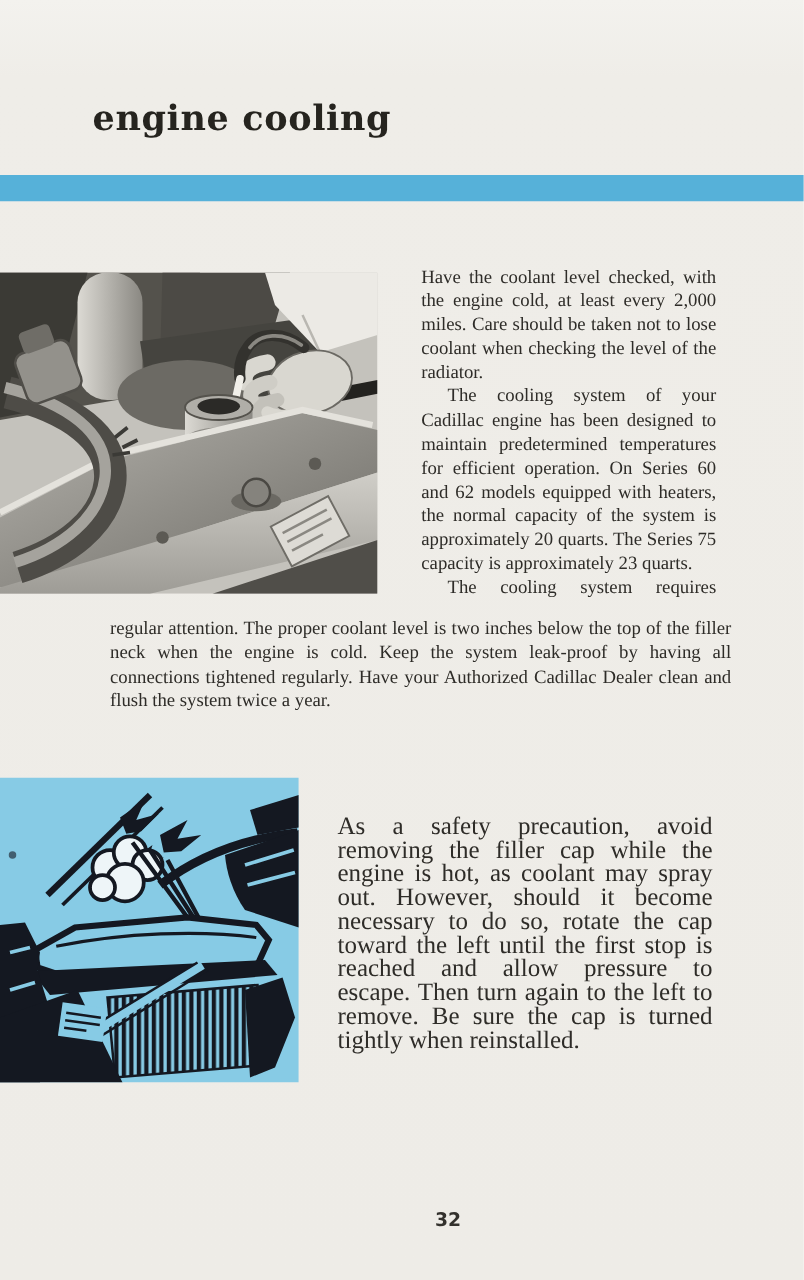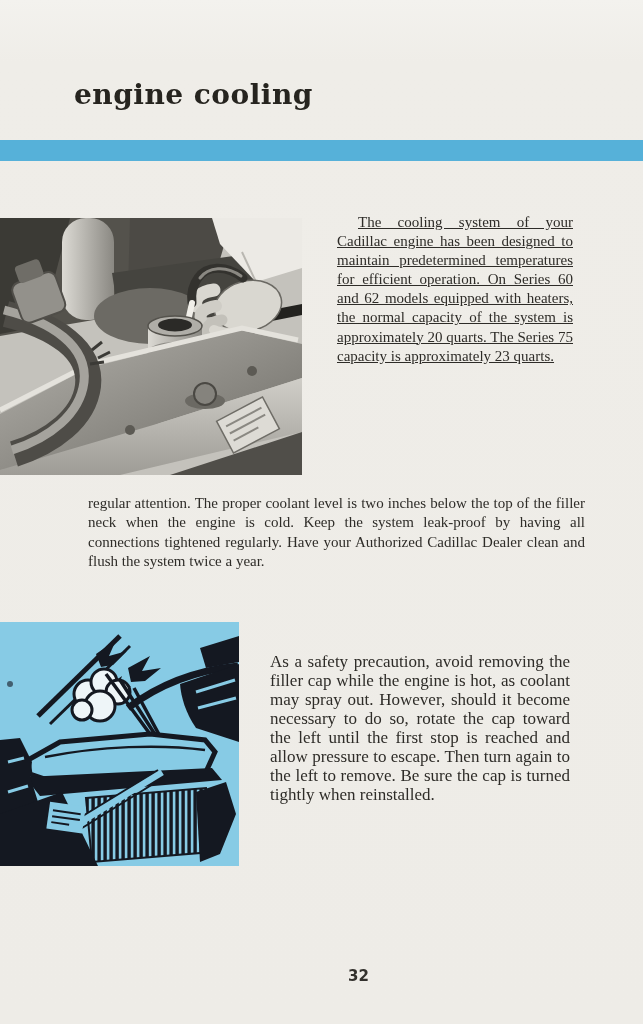--- a/index.html
+++ b/index.html
@@ -119,6 +119,7 @@
 </figure>
 
 <div class="col-right">
+  <p>Have the coolant level checked, with the engine cold, at least every 2,000 miles. Care should be taken not to lose coolant when checking the level of the radiator.</p>
   <p class="indent">The cooling system of your Cadillac engine has been designed to maintain predetermined temperatures for efficient operation. On Series 60 and 62 models equipped with heaters, the normal capacity of the system is approximately 20 quarts. The Series 75 capacity is approximately 23 quarts.</p>
 </div>
 

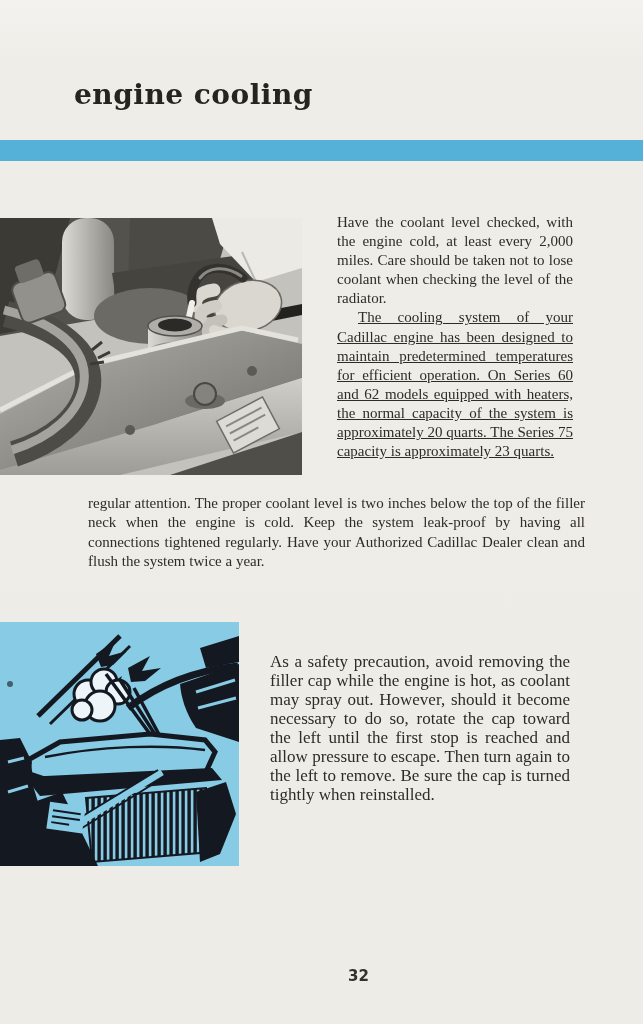--- a/index.html
+++ b/index.html
@@ -22,7 +22,7 @@
     font-size:15px;line-height:19.1px;text-align:justify;
   }
   .col-right p{margin:0;}
-  .indent{text-indent:21px;text-decoration:underline;}
+  .indent{text-indent:21px;}
   .j-all{text-align-last:justify;}
   .full-para{
     position:absolute;left:88px;top:494px;width:497px;margin:0;

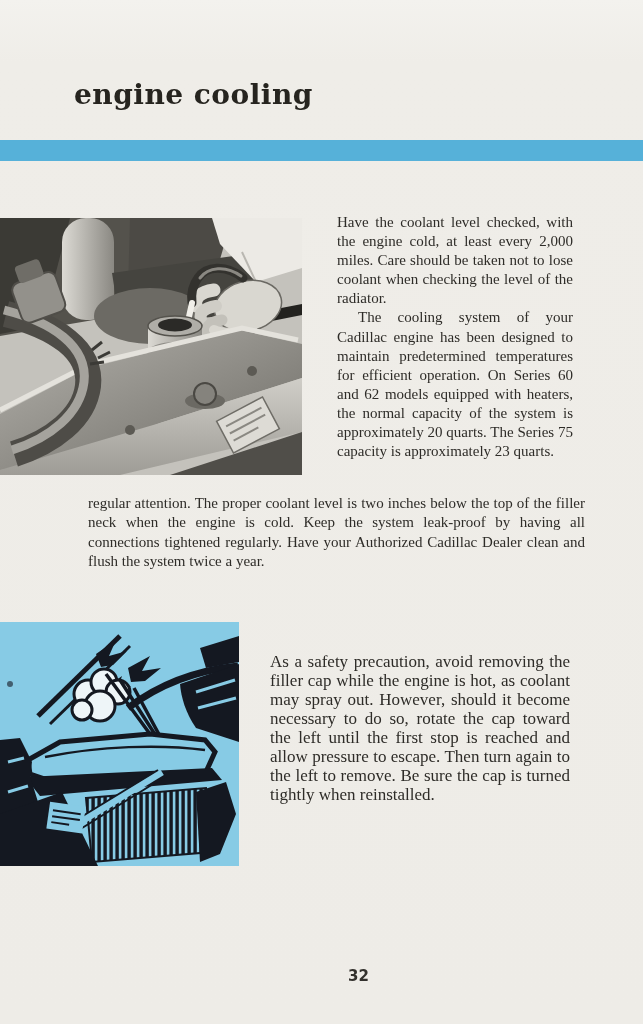--- a/index.html
+++ b/index.html
@@ -121,6 +121,7 @@
 <div class="col-right">
   <p>Have the coolant level checked, with the engine cold, at least every 2,000 miles. Care should be taken not to lose coolant when checking the level of the radiator.</p>
   <p class="indent">The cooling system of your Cadillac engine has been designed to maintain predetermined temperatures for efficient operation. On Series 60 and 62 models equipped with heaters, the normal capacity of the system is approximately 20 quarts. The Series 75 capacity is approximately 23 quarts.</p>
+  <p class="indent j-all">The cooling system requires</p>
 </div>
 
 <p class="full-para">regular attention. The proper coolant level is two inches below the top of the filler neck when the engine is cold. Keep the system leak-proof by having all connections tightened regularly. Have your Authorized Cadillac Dealer clean and flush the system twice a year.</p>

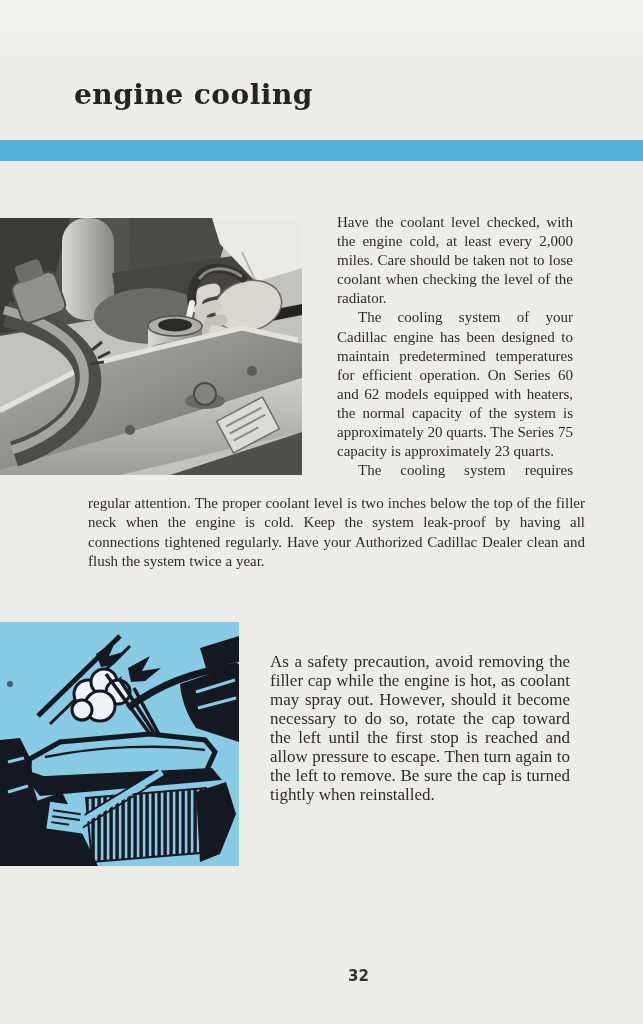--- a/index.html
+++ b/index.html
@@ -33,7 +33,7 @@
     margin:0 0 14px;text-align:center;font-size:17px;font-weight:700;
     letter-spacing:.8px;color:#26241f;
   }
-  .safety p{margin:0;font-size:17px;line-height:19px;text-align:justify;}
+  .safety p{margin:0;font-size:20px;line-height:19px;text-align:justify;}
   .page-number{
     position:absolute;left:0;top:967px;width:643px;text-align:center;
     font-family:"DejaVu Sans",sans-serif;font-weight:700;font-size:15px;color:#33312d;padding-left:37px;

